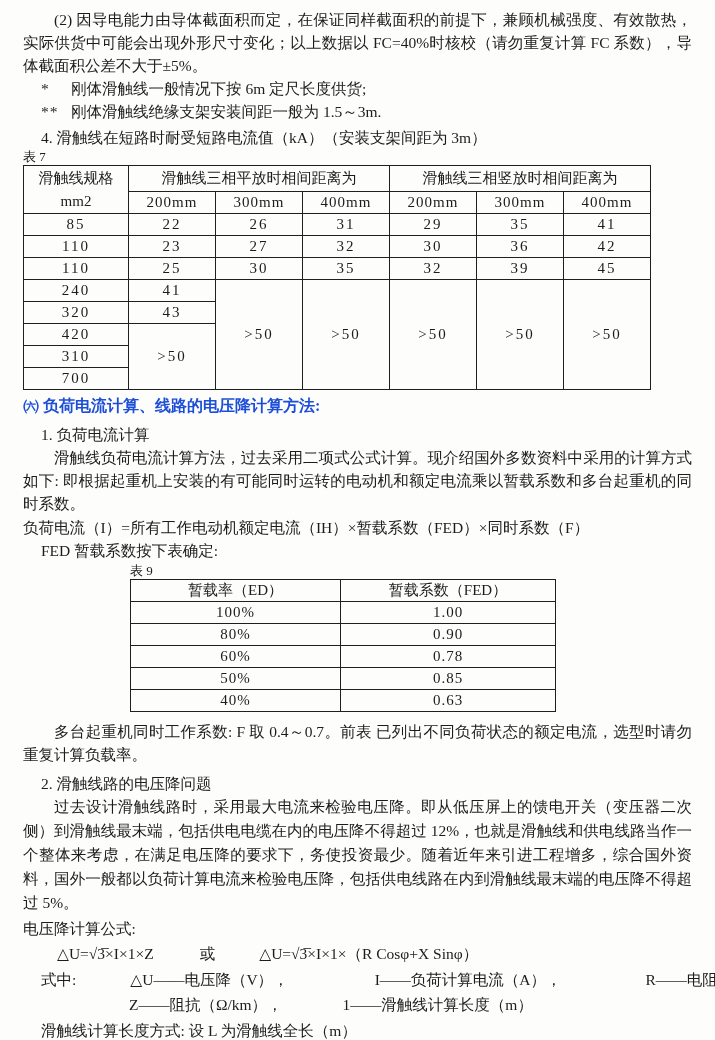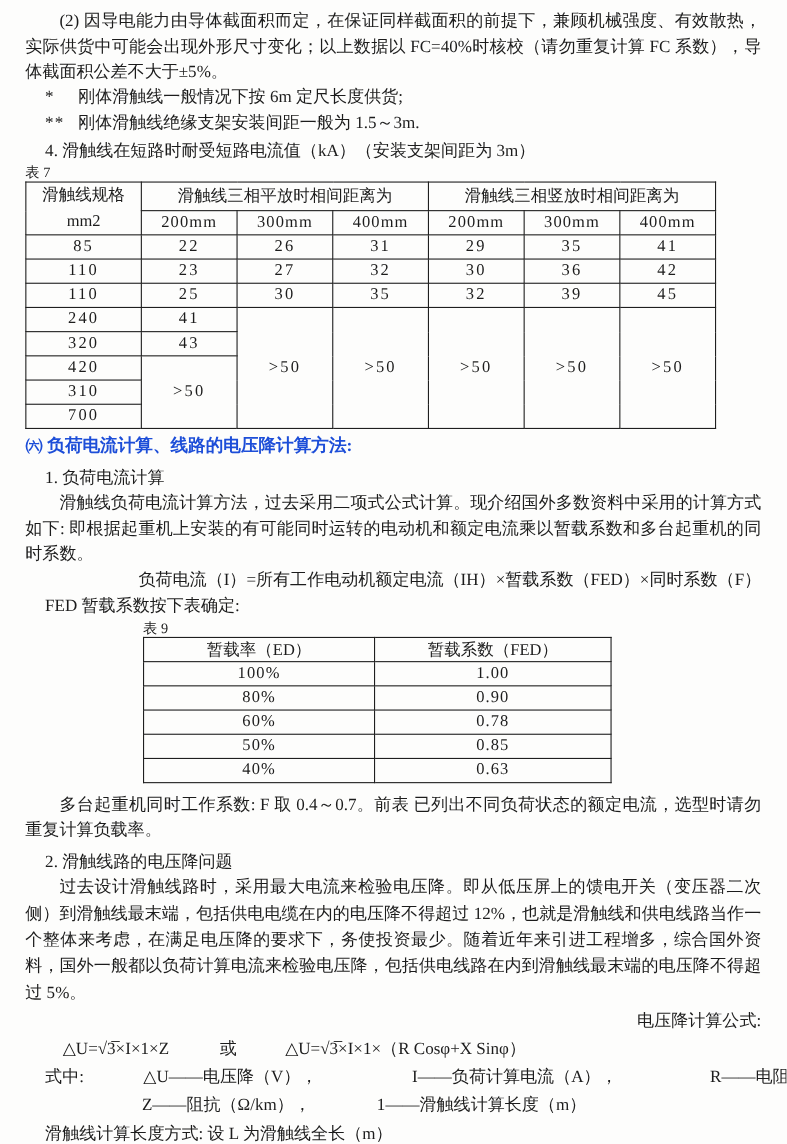--- a/index.html
+++ b/index.html
@@ -42,7 +42,7 @@
   .sec-title { font-size:16px; line-height:22px; margin-top:5px; font-weight:bold; }
   .sub-title { font-size:15.5px; line-height:22px; margin-left:18px; margin-top:7px; }
 
-  .formula-load { font-size:15.5px; line-height:23px; margin-left:18px; margin-top:1px;text-align:right; }
+  .formula-load { font-size:15.5px; line-height:23px; margin-top:1px; }
   .fed-note { font-size:15.5px; line-height:23px; margin-left:18px; }
 
   .line { display:flex; font-size:15.5px; line-height:26px; white-space:nowrap; }

